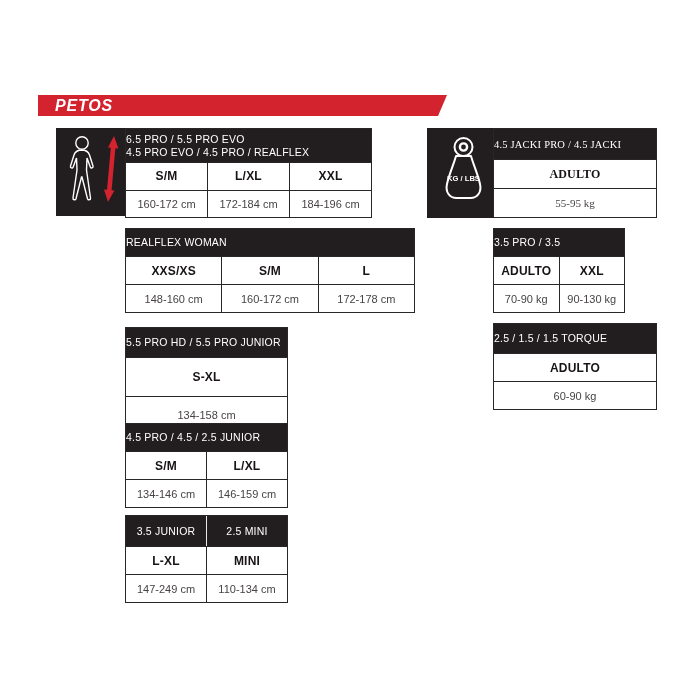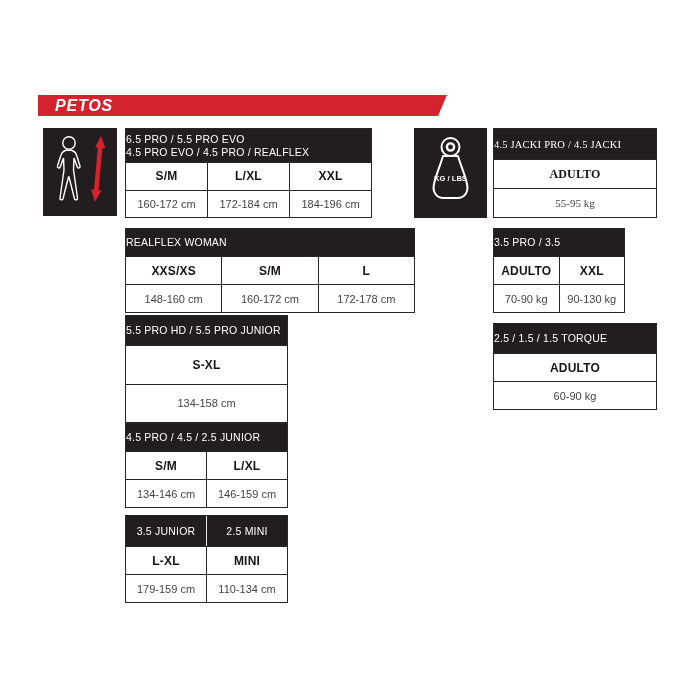--- a/index.html
+++ b/index.html
@@ -27,7 +27,7 @@
   
   .icon-box{
     position:absolute;background:var(--black);
-    display:flex;align-items:center;justify-content:center;
+    display:flex;align-items:center;justify-content:center;margin-left:13px;
   }
   #height-box{left:43px;top:128px;width:74px;height:88px;}
   #weight-box{left:414px;top:128px;width:73px;height:90px;}

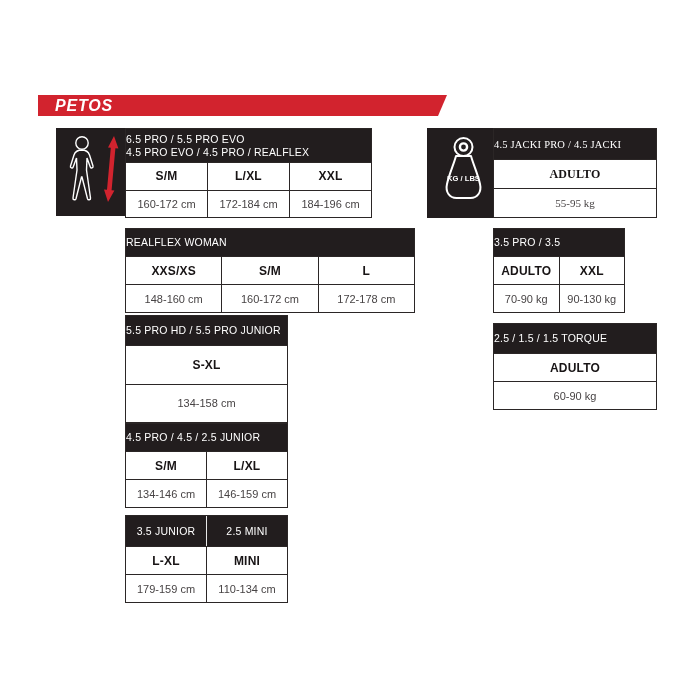--- a/index.html
+++ b/index.html
@@ -155,7 +155,7 @@
     </div>
   </div>
 
-  <div class="table" style="left:125px;top:315px;width:163px;height:108px;">
+  <div class="table" style="left:125px;top:327px;width:163px;height:108px;">
     <div class="thead" style="height:29px;">
       <div>5.5 PRO HD / 5.5 PRO JUNIOR</div>
     </div>

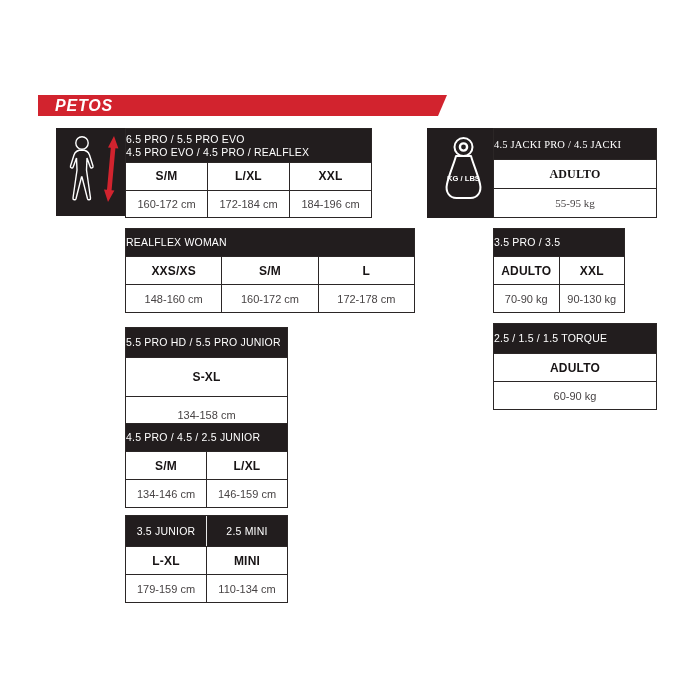--- a/index.html
+++ b/index.html
@@ -203,7 +203,7 @@
       <div class="cell">MINI</div>
     </div>
     <div class="trow ranges">
-      <div class="cell">179-159 cm</div>
+      <div class="cell">147-249 cm</div>
       <div class="cell">110-134 cm</div>
     </div>
   </div>

